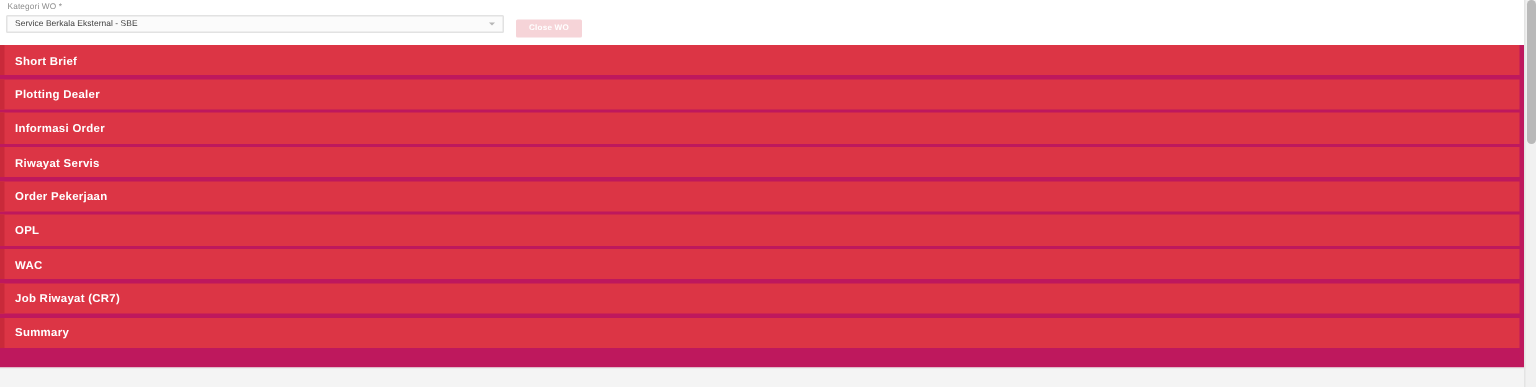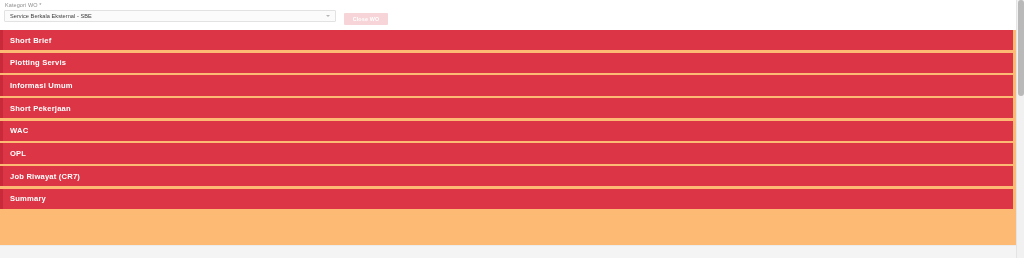--- a/index.html
+++ b/index.html
@@ -21,7 +21,7 @@
     top: 0;
     width: 1016px;
     height: 258px;
-    background: #fdba74;
+    background: #be185d;
     overflow: hidden;
   }
 

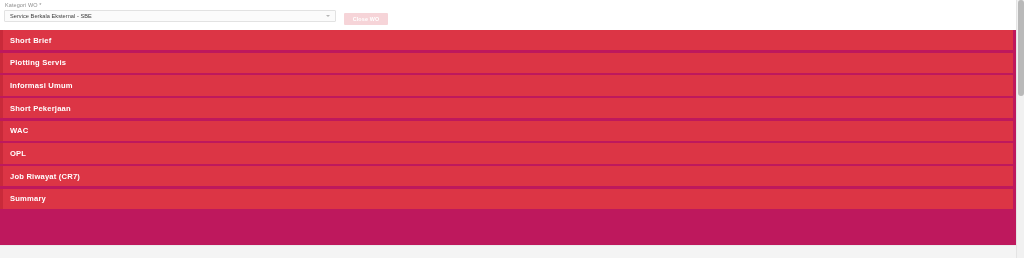--- a/index.html
+++ b/index.html
@@ -195,7 +195,7 @@
     </div>
 
     <div class="section-bar">
-      <span class="section-title">Plotting Servis</span>
+      <span class="section-title">Plotting Dealer</span>
     </div>
 
     <div class="section-bar">

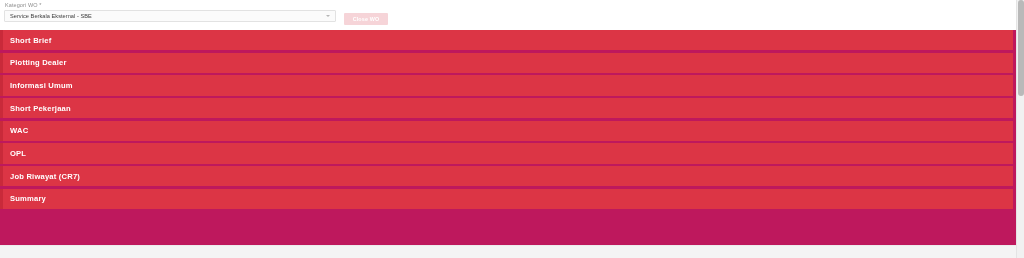--- a/index.html
+++ b/index.html
@@ -199,7 +199,7 @@
     </div>
 
     <div class="section-bar">
-      <span class="section-title">Informasi Umum</span>
+      <span class="section-title">Informasi Order</span>
     </div>
 
 

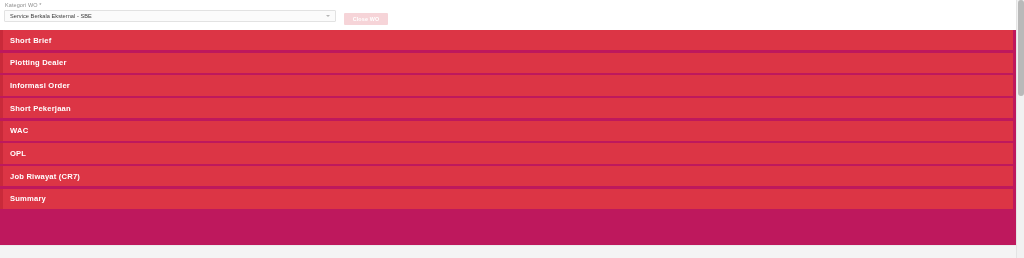--- a/index.html
+++ b/index.html
@@ -203,6 +203,9 @@
     </div>
 
 
+    <div class="section-bar">
+      <span class="section-title">Riwayat Servis</span>
+    </div>
 
     <div class="section-bar">
       <span class="section-title">Short Pekerjaan</span>

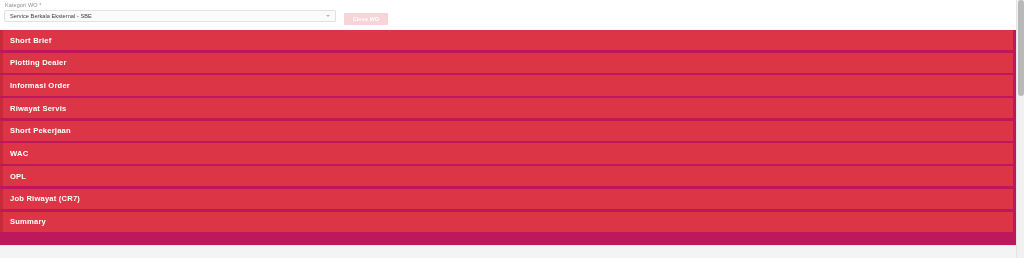--- a/index.html
+++ b/index.html
@@ -208,7 +208,7 @@
     </div>
 
     <div class="section-bar">
-      <span class="section-title">Short Pekerjaan</span>
+      <span class="section-title">Order Pekerjaan</span>
     </div>
 
     <div class="section-bar">

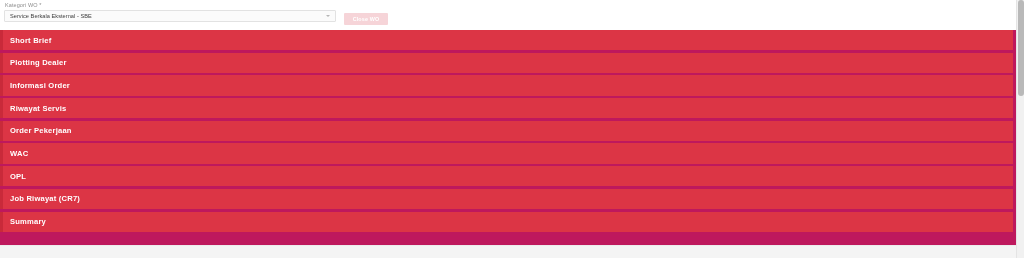--- a/index.html
+++ b/index.html
@@ -212,11 +212,11 @@
     </div>
 
     <div class="section-bar">
+      <span class="section-title">OPL</span>
+    </div>
+
+    <div class="section-bar">
       <span class="section-title">WAC</span>
-    </div>
-
-    <div class="section-bar">
-      <span class="section-title">OPL</span>
     </div>
 
     <div class="section-bar">

